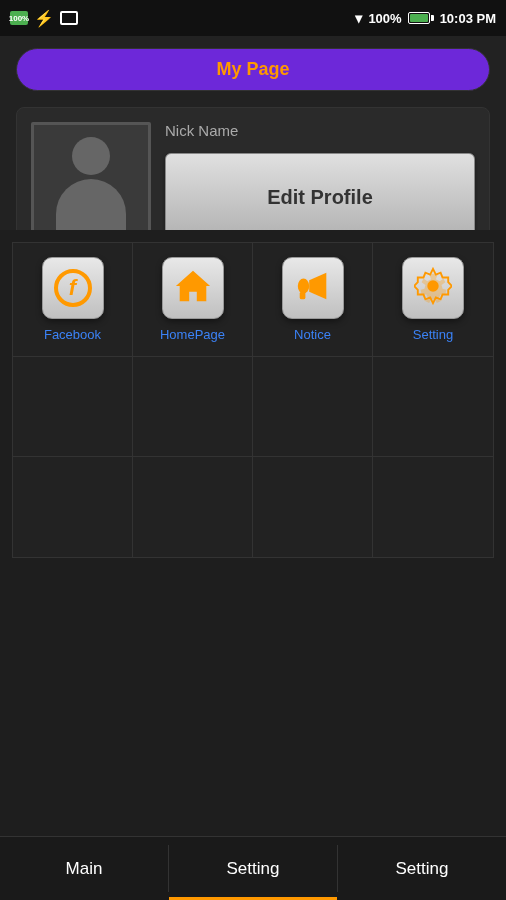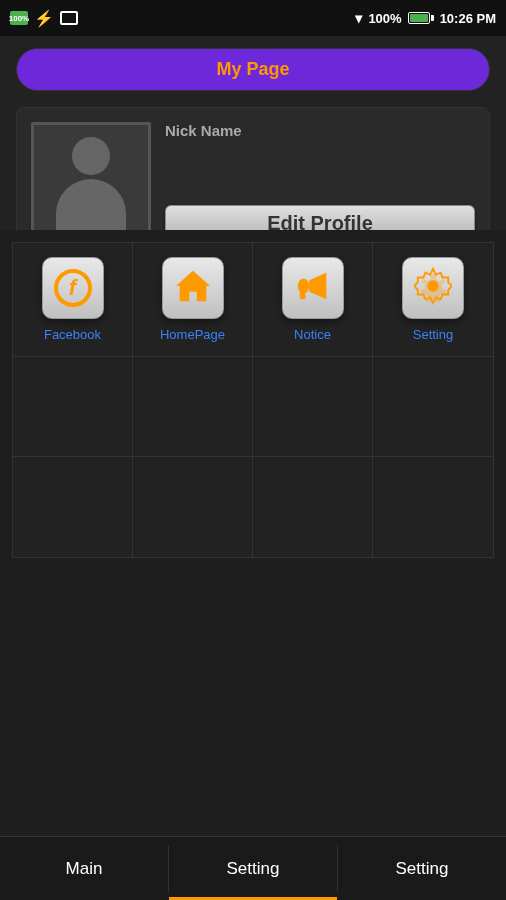--- a/index.html
+++ b/index.html
@@ -326,7 +326,7 @@
         </div>
       <div class="battery-tip"></div>
     </div>
-    <span>10:26 PM</span>
+    <span>10:03 PM</span>
   </div>
 </div>
 

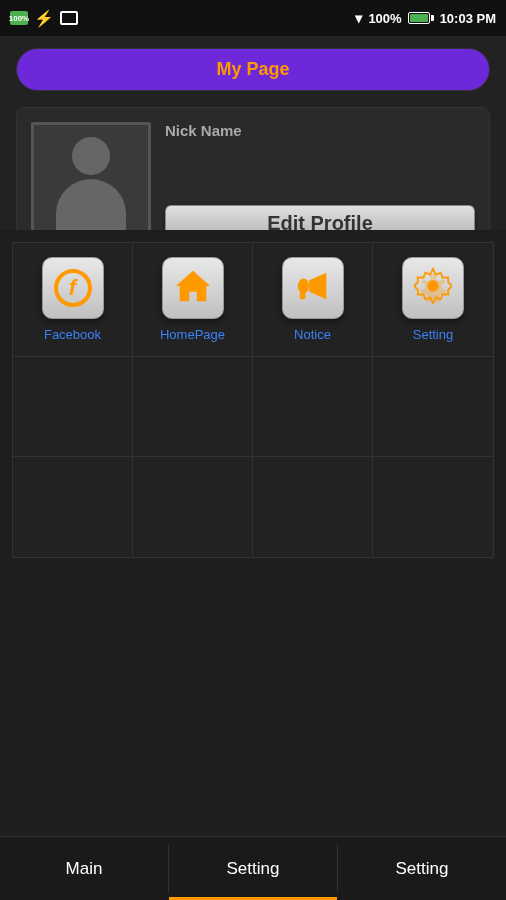--- a/index.html
+++ b/index.html
@@ -155,7 +155,7 @@
     .nick-name-label {
       color: #aaa;
       font-size: 15px;
-      font-weight: bold;
+      font-weight: normal;
     }
     .edit-profile-btn {
       background: linear-gradient(to bottom, #e0e0e0, #b0b0b0);

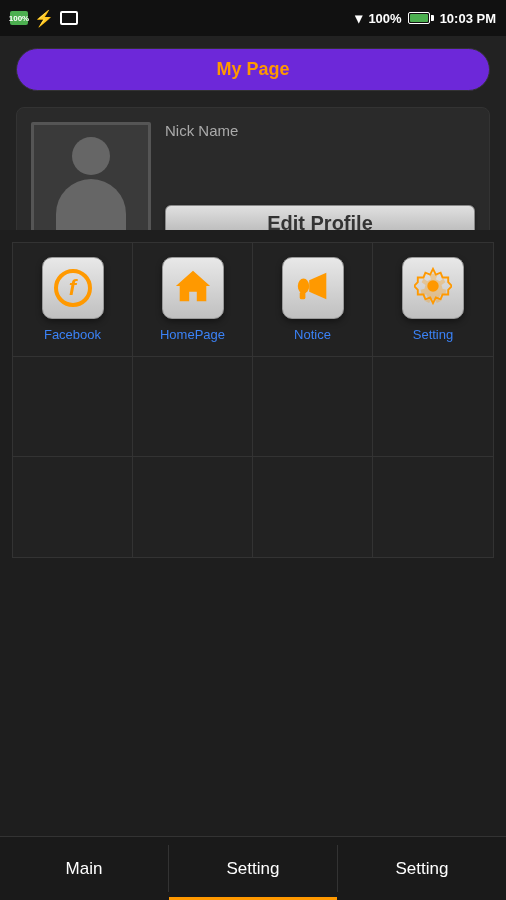--- a/index.html
+++ b/index.html
@@ -161,7 +161,7 @@
       background: linear-gradient(to bottom, #e0e0e0, #b0b0b0);
       border: 1px solid #888;
       border-radius: 6px;
-      padding: 6px 10px;
+      padding: 32px 10px;
       text-align: center;
       cursor: pointer;
       font-size: 20px;

